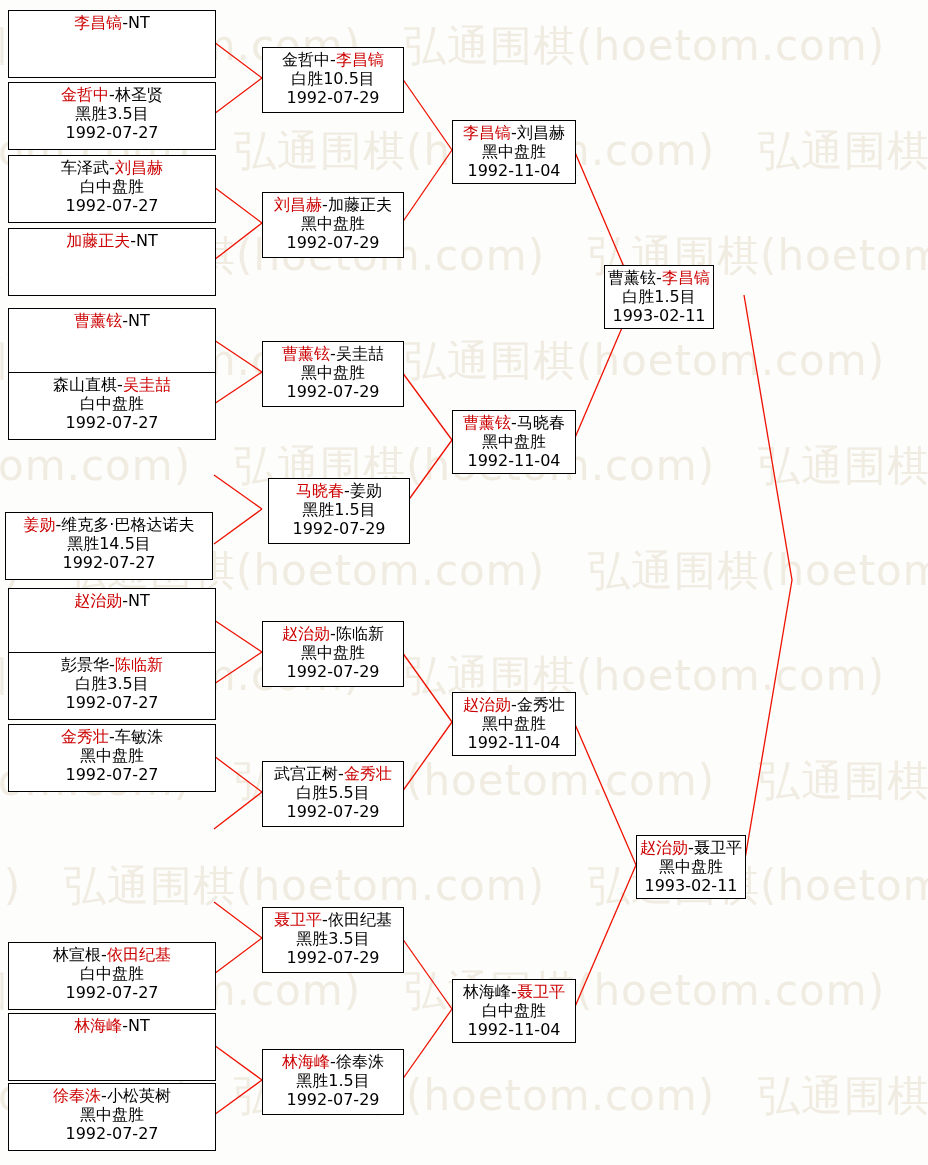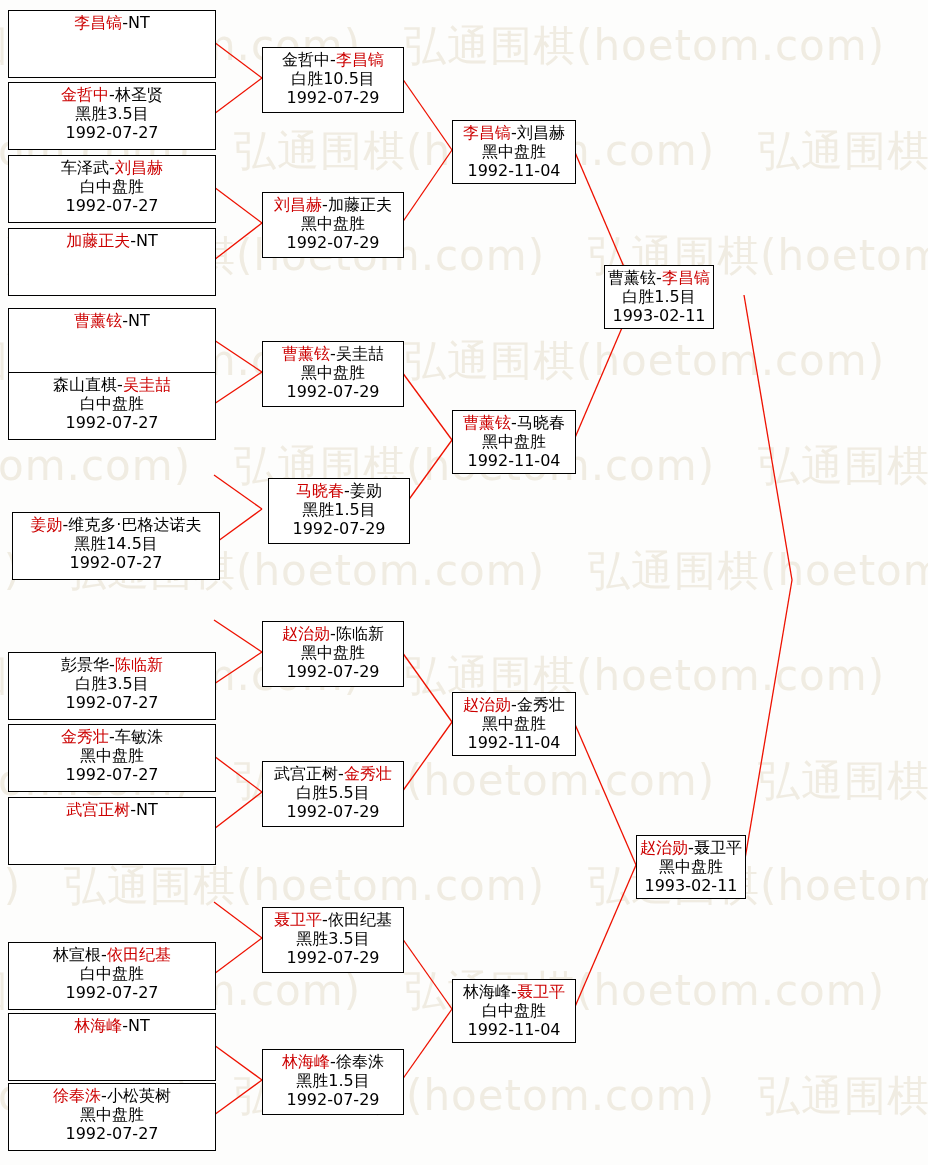--- a/index.html
+++ b/index.html
@@ -97,7 +97,7 @@
     <div>白中盘胜</div>
     <div>1992-07-27</div>
   </div>
-  <div class="box" style="left:12px;top:512px;width:206px;height:64px">
+  <div class="box" style="left:5px;top:512px;width:206px;height:64px">
     <div><span class="win">姜勋</span><span>-维克多·巴格达诺夫</span></div>
     <div>黑胜14.5目</div>
     <div>1992-07-27</div>

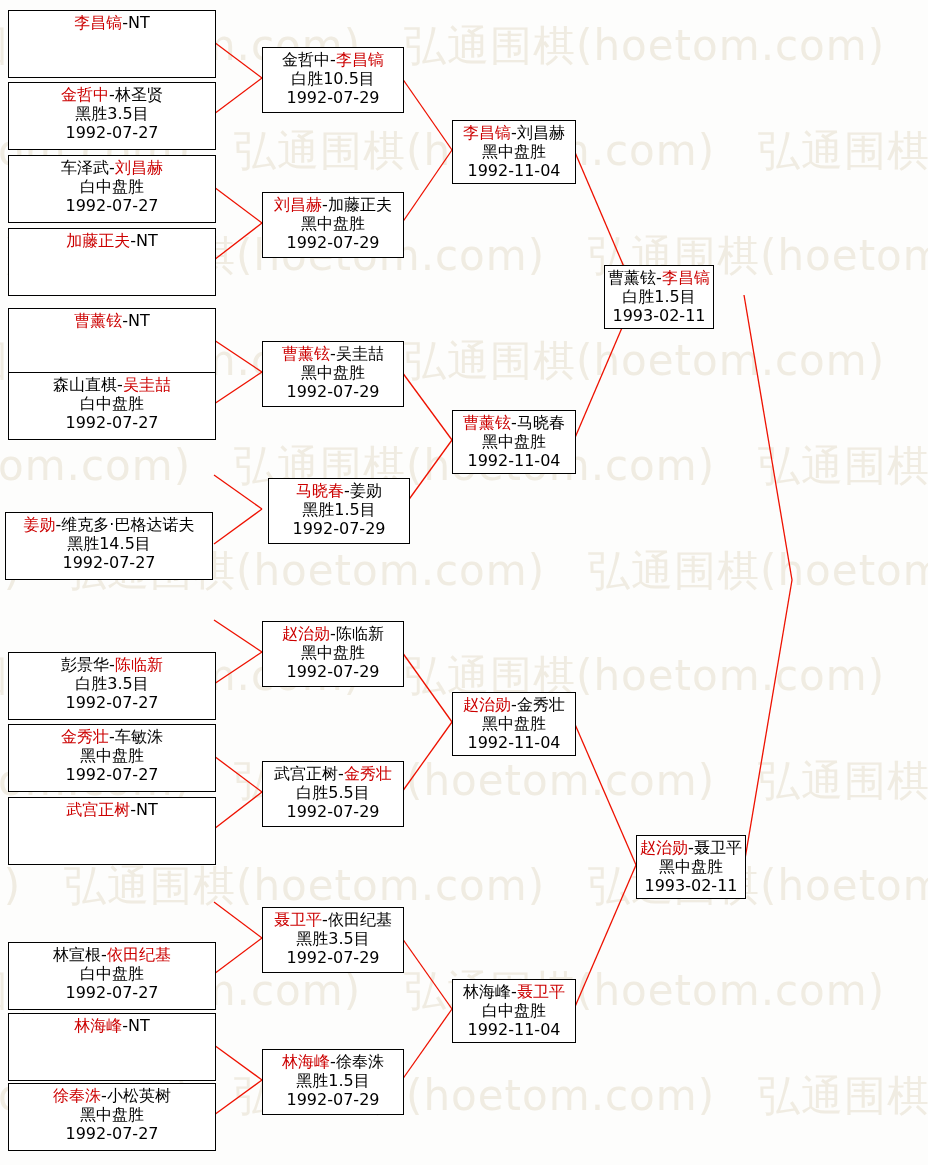--- a/index.html
+++ b/index.html
@@ -102,6 +102,11 @@
     <div>黑胜14.5目</div>
     <div>1992-07-27</div>
   </div>
+  <div class="box" style="left:8px;top:588px;width:206px;height:64px">
+    <div><span></span><span class="win">赵治勋</span><span>-NT</span></div>
+    <div></div>
+    <div></div>
+  </div>
   <div class="box" style="left:8px;top:652px;width:206px;height:64px">
     <div><span>彭景华-</span><span class="win">陈临新</span><span></span></div>
     <div>白胜3.5目</div>

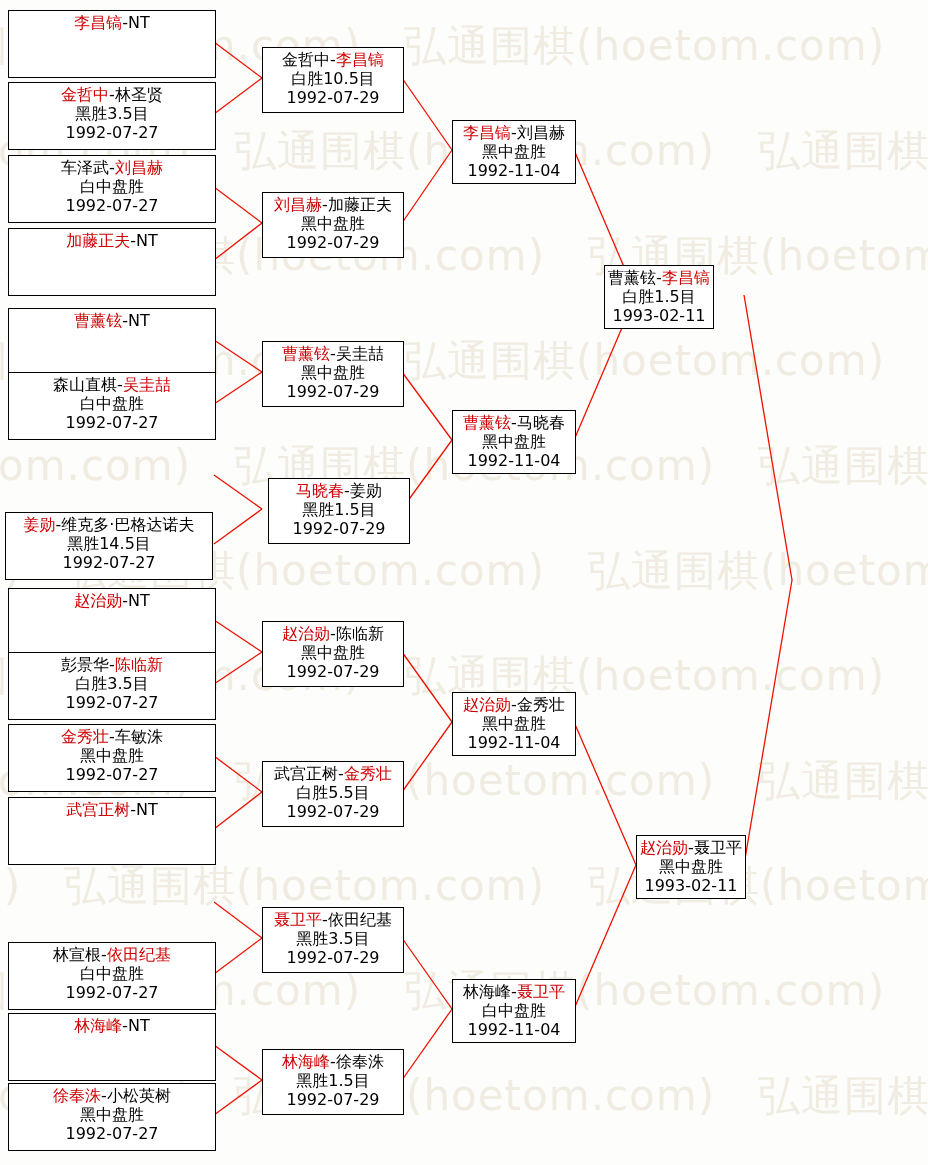--- a/index.html
+++ b/index.html
@@ -117,11 +117,6 @@
     <div>黑中盘胜</div>
     <div>1992-07-27</div>
   </div>
-  <div class="box" style="left:8px;top:797px;width:206px;height:64px">
-    <div><span></span><span class="win">武宫正树</span><span>-NT</span></div>
-    <div></div>
-    <div></div>
-  </div>
   <div class="box" style="left:8px;top:942px;width:206px;height:64px">
     <div><span>林宣根-</span><span class="win">依田纪基</span><span></span></div>
     <div>白中盘胜</div>

